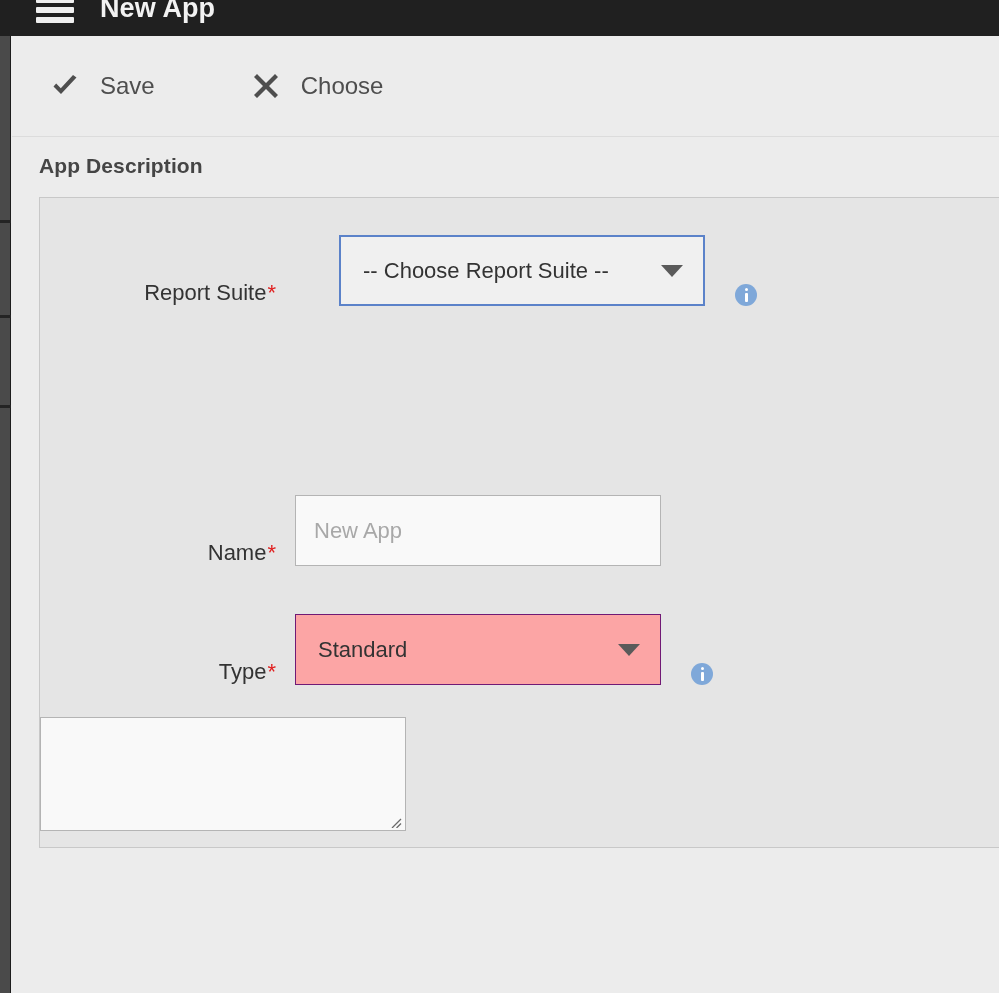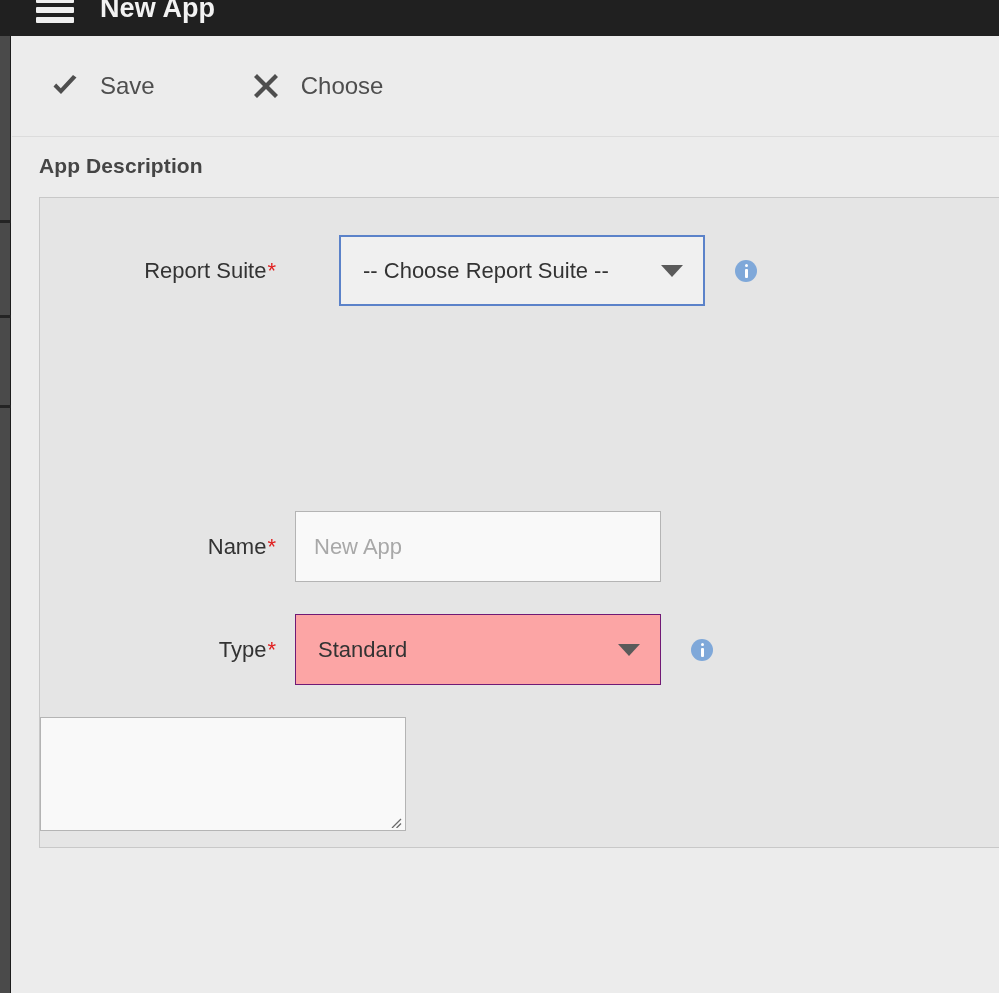--- a/index.html
+++ b/index.html
@@ -160,7 +160,7 @@
     position: absolute;
     left: 0;
     display: flex;
-    align-items: center;
+    align-items: flex-end;
     width: 720px;
   }
   .field-label {

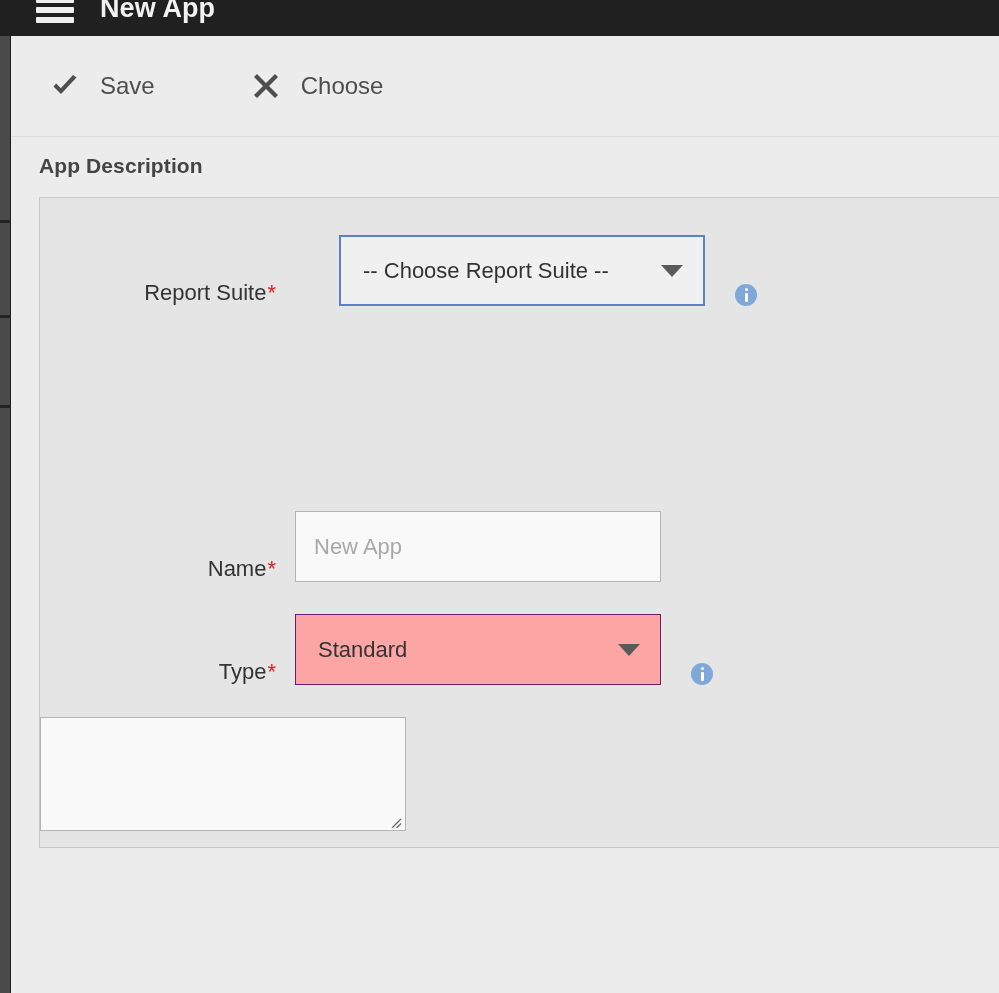--- a/index.html
+++ b/index.html
@@ -362,7 +362,7 @@
       </div>
 
 
-      <div class="field-row" style="top:313px">
+      <div class="field-row" style="top:297px">
         <div class="field-label"><span>Name</span><span class="req">*</span></div>
         <div class="ctrl">
           <input class="txt" type="text" value="" placeholder="New App" style="">

